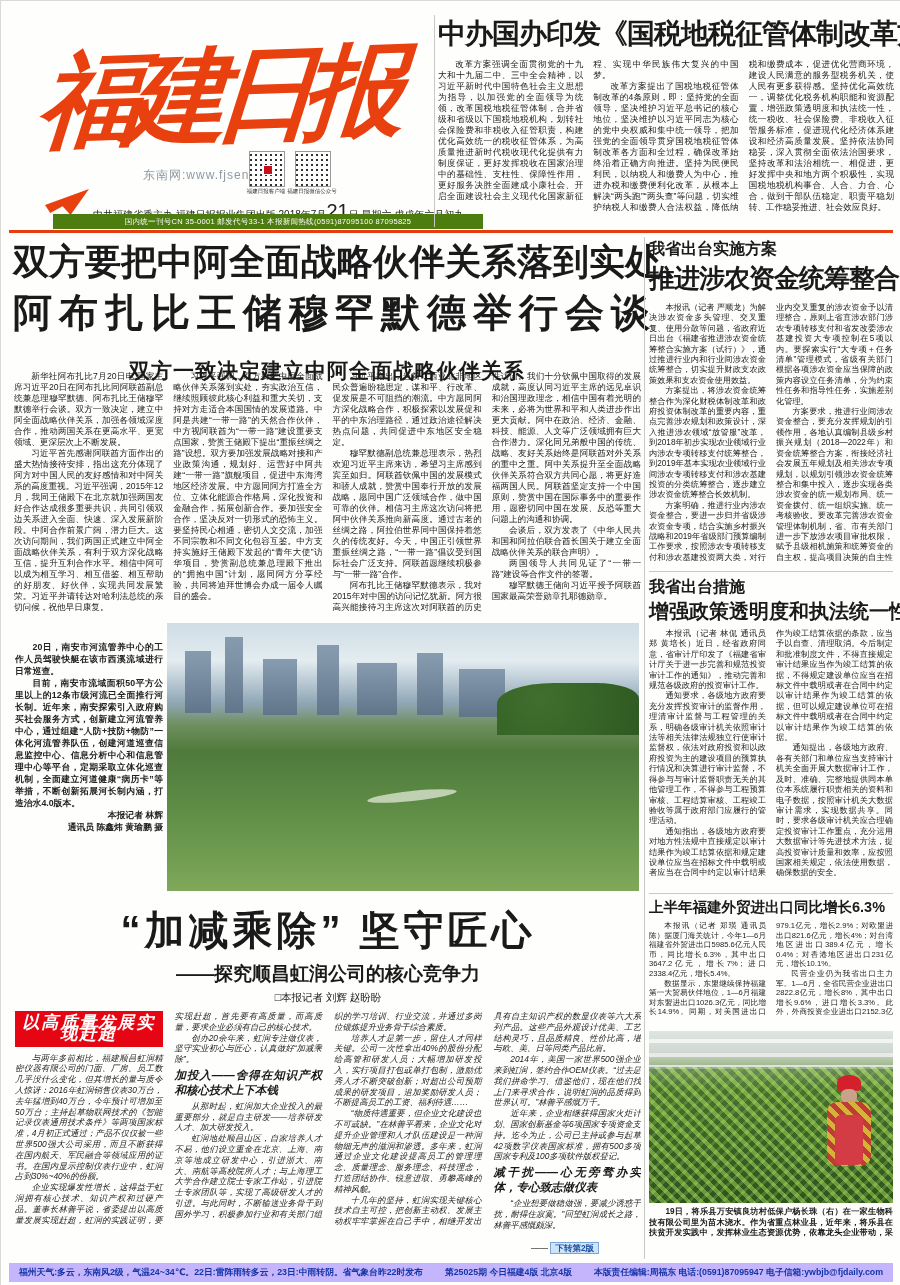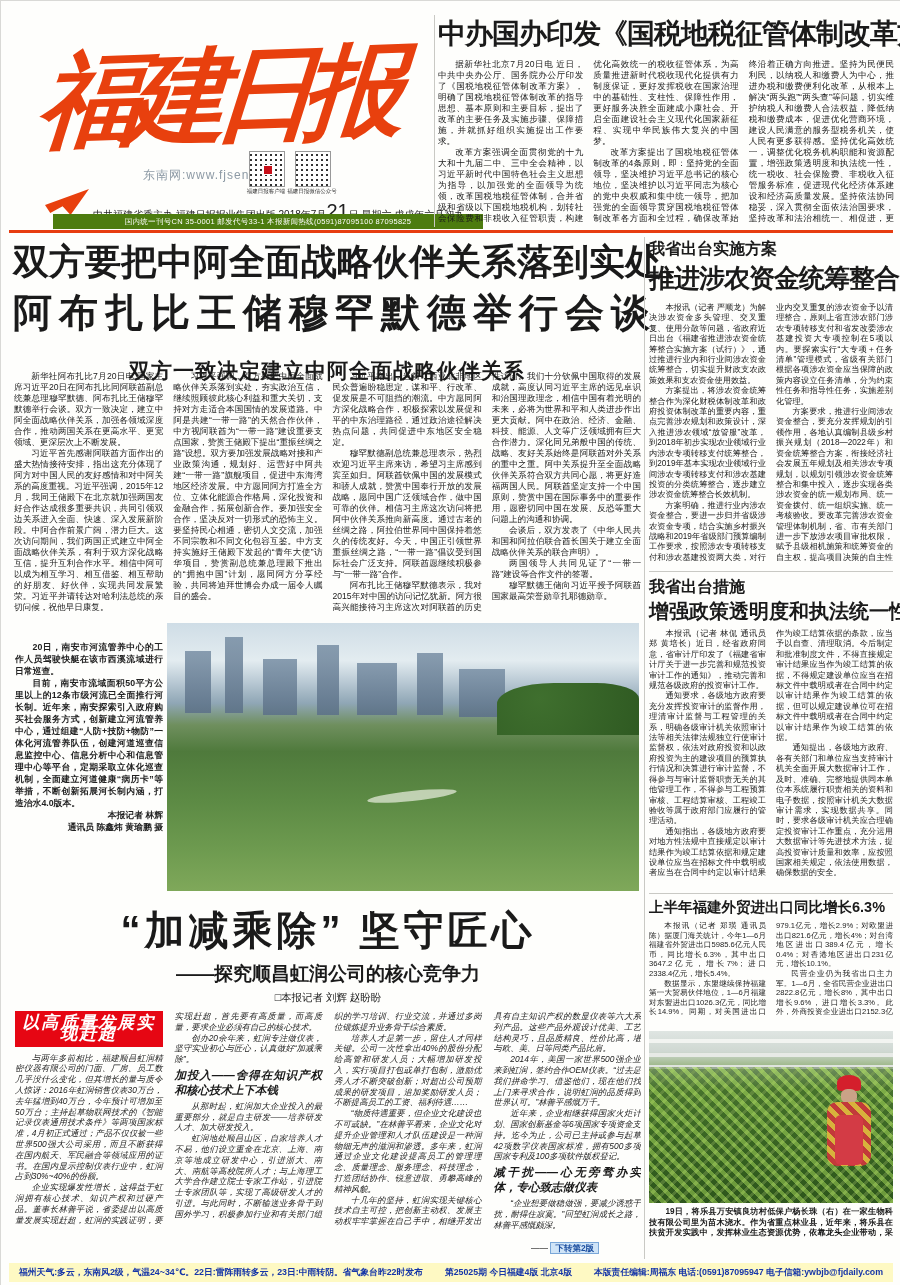--- a/index.html
+++ b/index.html
@@ -122,7 +122,6 @@
 
   <div class="abs top-head">中办国办印发《国税地税征管体制改革方案》</div>
   <div class="abs top-body cols">
-      <p>据新华社北京7月20日电 近日，中共中央办公厅、国务院办公厅印发了《国税地税征管体制改革方案》，明确了国税地税征管体制改革的指导思想、基本原则和主要目标，提出了改革的主要任务及实施步骤、保障措施，并就抓好组织实施提出工作要求。</p>
       <p>改革方案强调全面贯彻党的十九大和十九届二中、三中全会精神，以习近平新时代中国特色社会主义思想为指导，以加强党的全面领导为统领，改革国税地税征管体制，合并省级和省级以下国税地税机构，划转社会保险费和非税收入征管职责，构建优化高效统一的税收征管体系，为高质量推进新时代税收现代化提供有力制度保证，更好发挥税收在国家治理中的基础性、支柱性、保障性作用，更好服务决胜全面建成小康社会、开启全面建设社会主义现代化国家新征程、实现中华民族伟大复兴的中国梦。</p>
       <p>改革方案提出了国税地税征管体制改革的4条原则，即：坚持党的全面领导，坚决维护习近平总书记的核心地位，坚决维护以习近平同志为核心的党中央权威和集中统一领导，把加强党的全面领导贯穿国税地税征管体制改革各方面和全过程，确保改革始终沿着正确方向推进。坚持为民便民利民，以纳税人和缴费人为中心，推进办税和缴费便利化改革，从根本上解决“两头跑”“两头查”等问题，切实维护纳税人和缴费人合法权益，降低纳税和缴费成本，促进优化营商环境，建设人民满意的服务型税务机关，使人民有更多获得感。坚持优化高效统一，调整优化税务机构职能和资源配置，增强政策透明度和执法统一性，统一税收、社会保险费、非税收入征管服务标准，促进现代化经济体系建设和经济高质量发展。坚持依法协同稳妥，深入贯彻全面依法治国要求，坚持改革和法治相统一、相促进，更好发挥中央和地方两个积极性，实现国税地税机构事合、人合、力合、心合，做到干部队伍稳定、职责平稳划转、工作稳妥推进、社会效应良好。</p>
     </div>

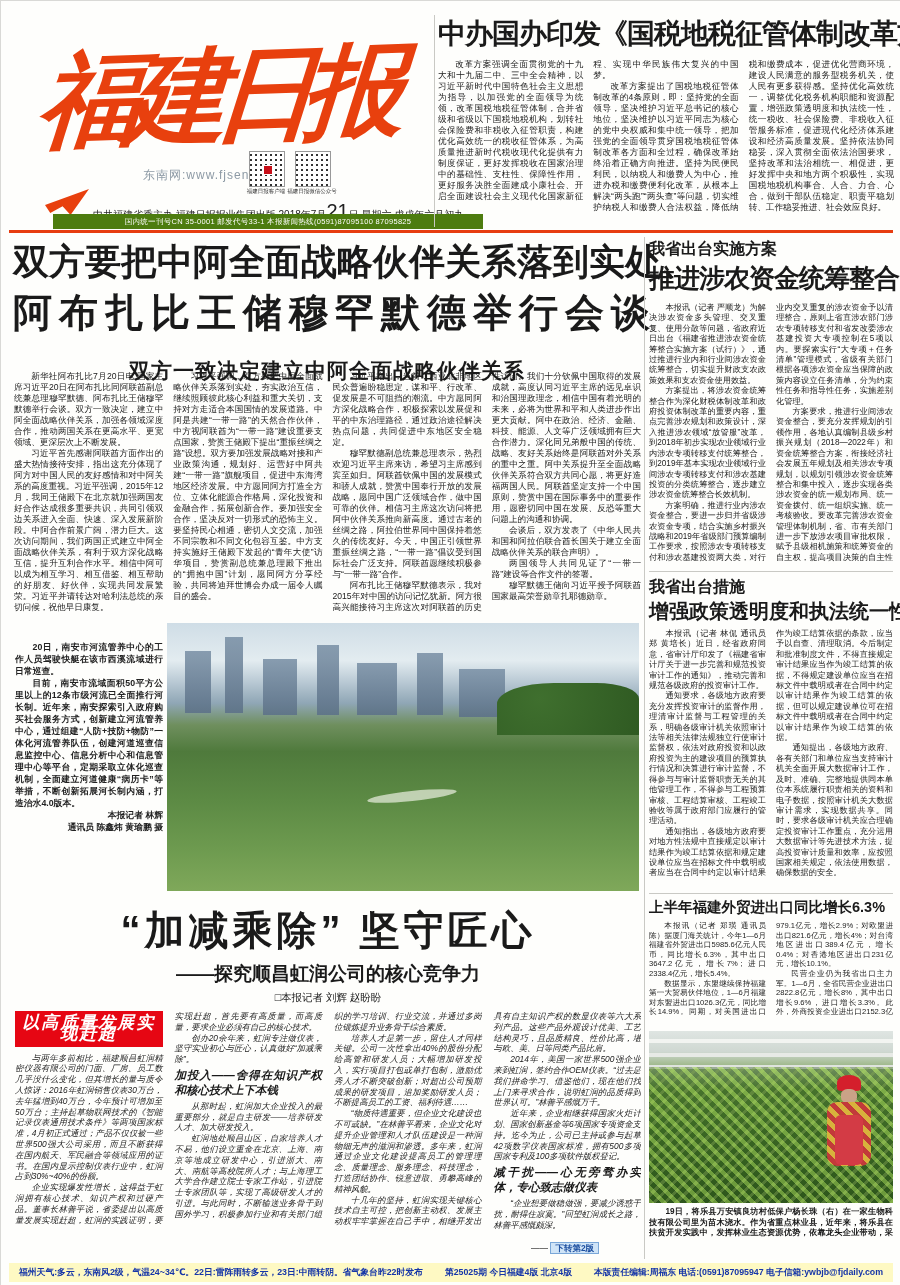--- a/index.html
+++ b/index.html
@@ -92,7 +92,7 @@
   .continued{left:530px;top:1242px;font-size:8.5px;}
   .continued .tag{background:#cfe4f7;color:#1d4fa0;border:1px solid #7aa7d8;padding:0 4px;font-weight:bold;}
   
-  .footer{left:8px;top:1262px;width:884px;height:19px;background:#fef9c3;color:#1535a8;
+  .footer{left:8px;top:1262px;width:884px;height:19px;background:#c4b5fd;color:#1535a8;
           font-size:8.8px;line-height:19px;display:flex;justify-content:space-between;
           padding:0 10px;box-sizing:border-box;font-weight:bold;}
 </style>

